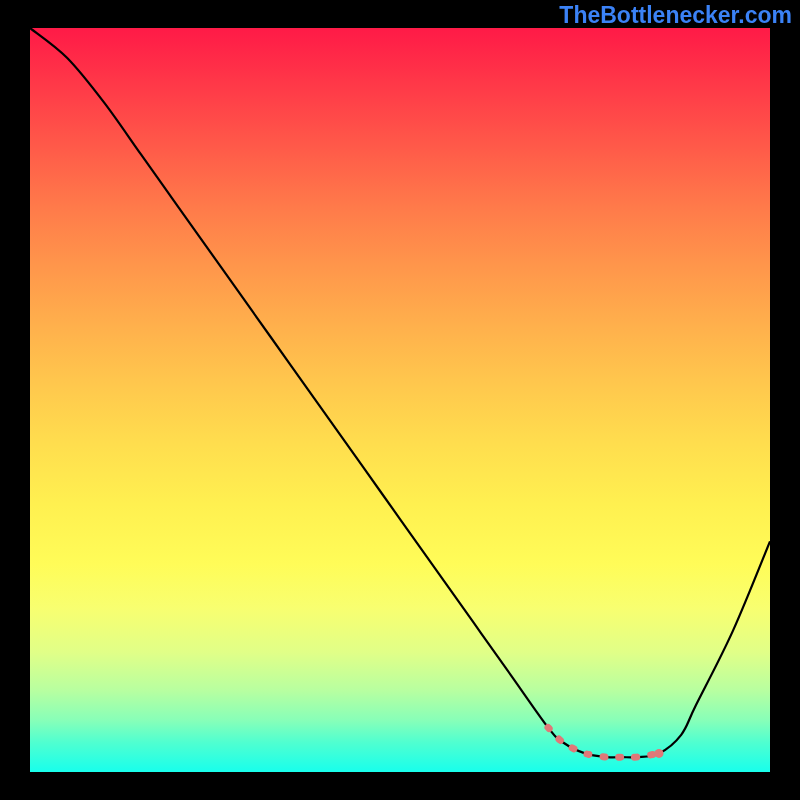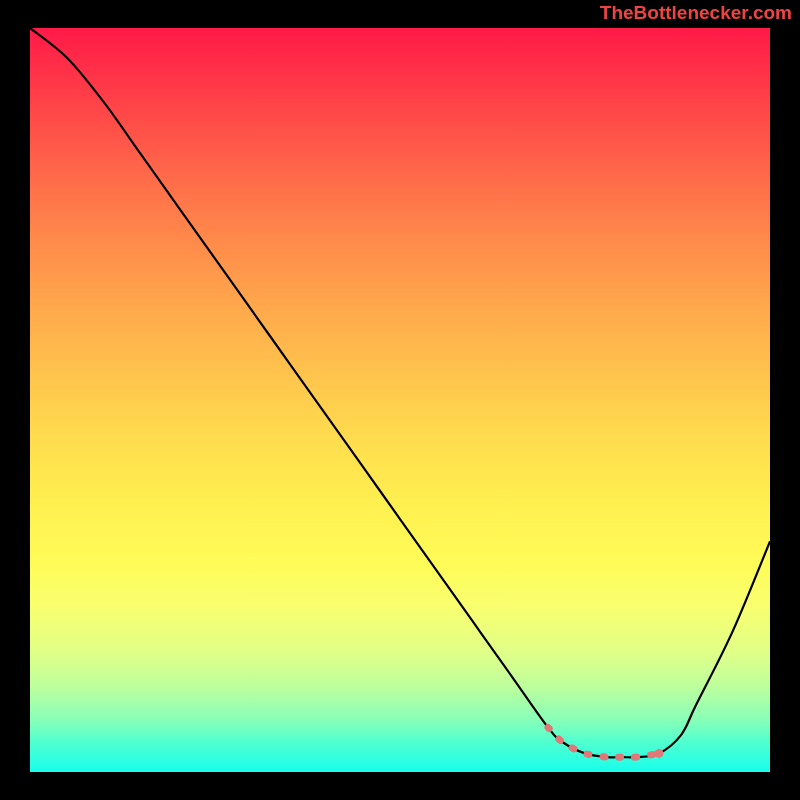--- a/index.html
+++ b/index.html
@@ -15,8 +15,8 @@
     position: absolute;
     top: 2px;
     right: 8px;
-    color: #ef4444;
-    font-size: 19px;
+    color: #3b82f6;
+    font-size: 23px;
     font-weight: bold;
     z-index: 10;
   }

